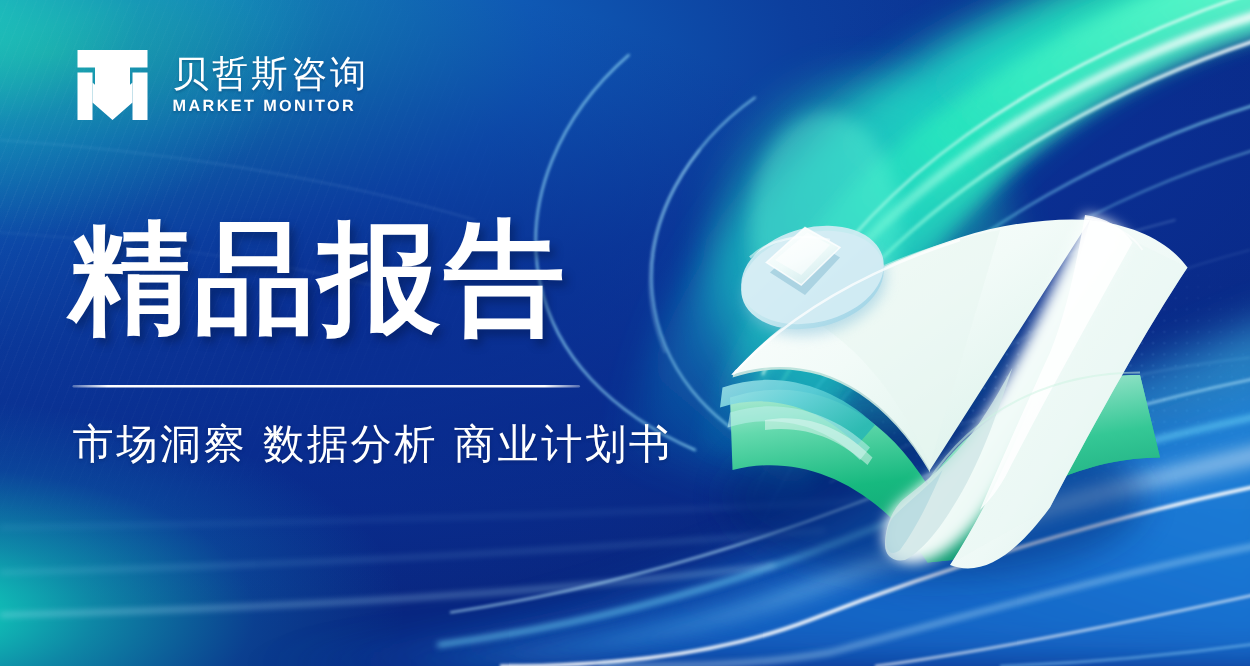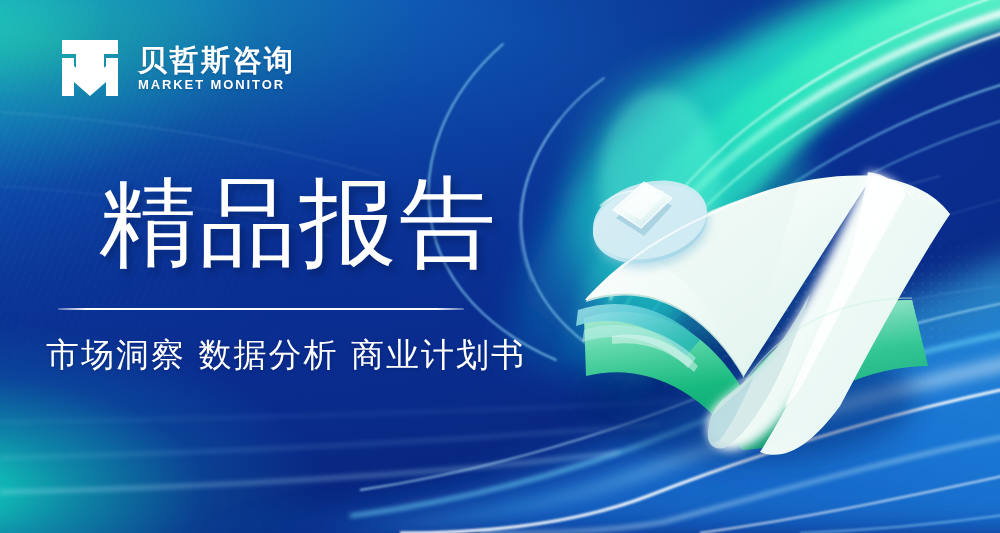--- a/index.html
+++ b/index.html
@@ -64,7 +64,7 @@
   .logo-mark{width:64px;height:64px;flex:0 0 64px;}
   .logo-text{display:flex;flex-direction:column;justify-content:center;gap:3px;}
   .logo-cn{
-    color:#ffffff;font-size:29px;font-weight:700;letter-spacing:2.5px;line-height:1;
+    color:#ffffff;font-size:29px;font-weight:400;letter-spacing:2.5px;line-height:1;
     font-family:"Liberation Sans","DejaVu Sans",sans-serif;
     text-shadow:0 1px 2px rgba(0,40,90,.30);
   }

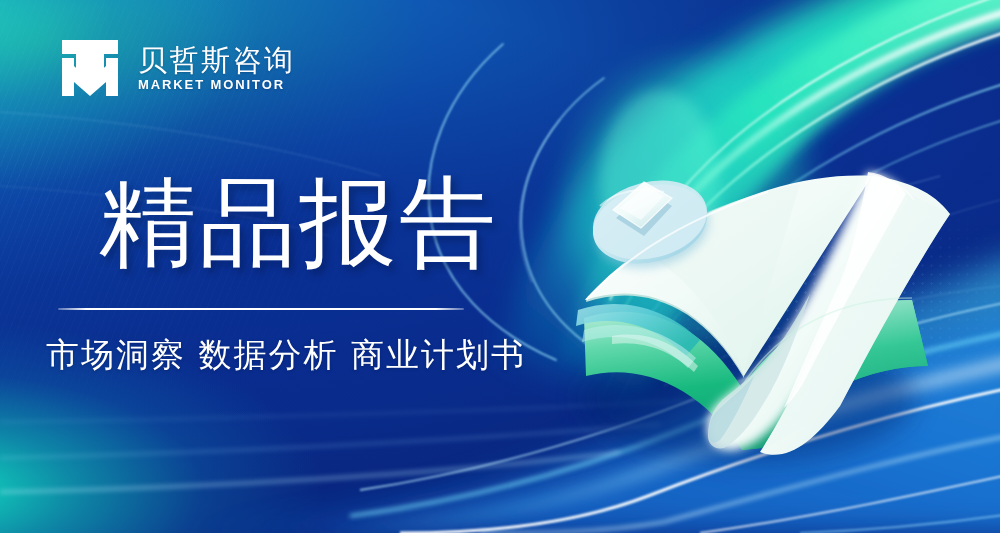--- a/index.html
+++ b/index.html
@@ -76,12 +76,11 @@
   .headline{
     position:absolute;left:55px;top:174px;
     color:#ffffff;
-    font-size:97px;line-height:1.02;font-weight:400;
+    font-size:97px;line-height:1.02;font-weight:700;
     letter-spacing:3px;
     font-family:"DejaVu Sans","Liberation Sans",sans-serif;
     text-shadow:4px 5px 7px rgba(3,22,70,.42);
     white-space:nowrap;
-    margin-left:44px;
   }
 
   .rule{

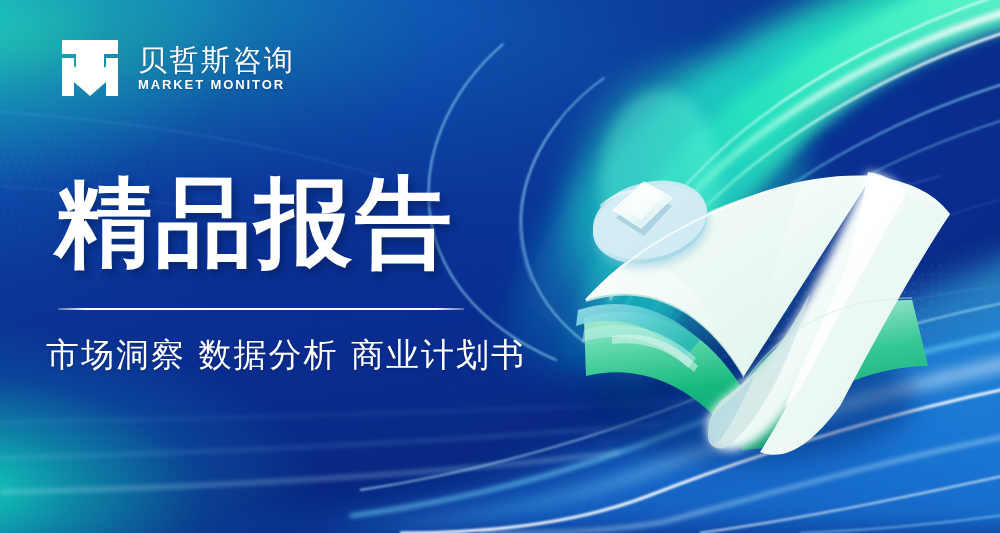--- a/index.html
+++ b/index.html
@@ -90,7 +90,7 @@
   }
 
   .subline{
-    position:absolute;left:46px;top:335px;
+    position:absolute;left:58px;top:335px;
     color:#ffffff;
     font-size:33px;font-weight:400;letter-spacing:2px;line-height:1.2;
     font-family:"DejaVu Sans","Liberation Sans",sans-serif;

